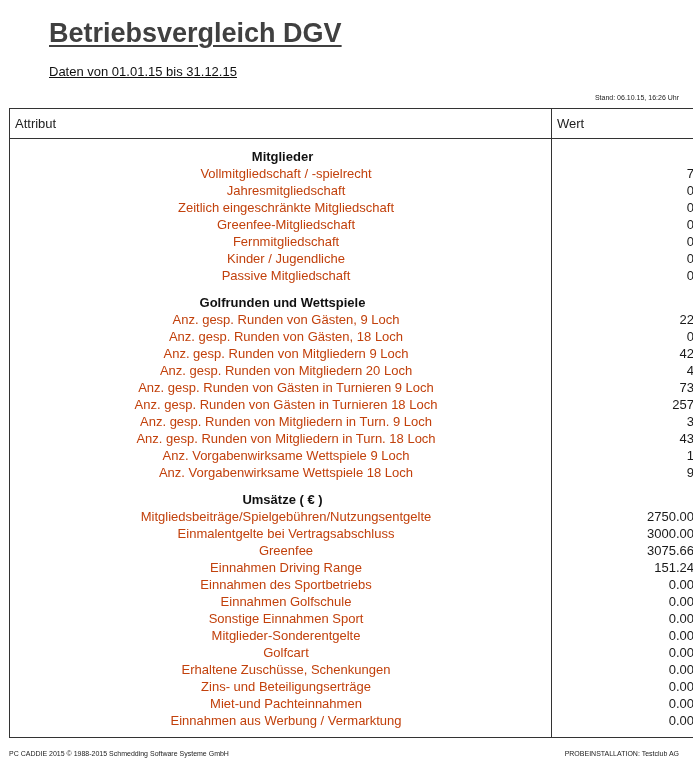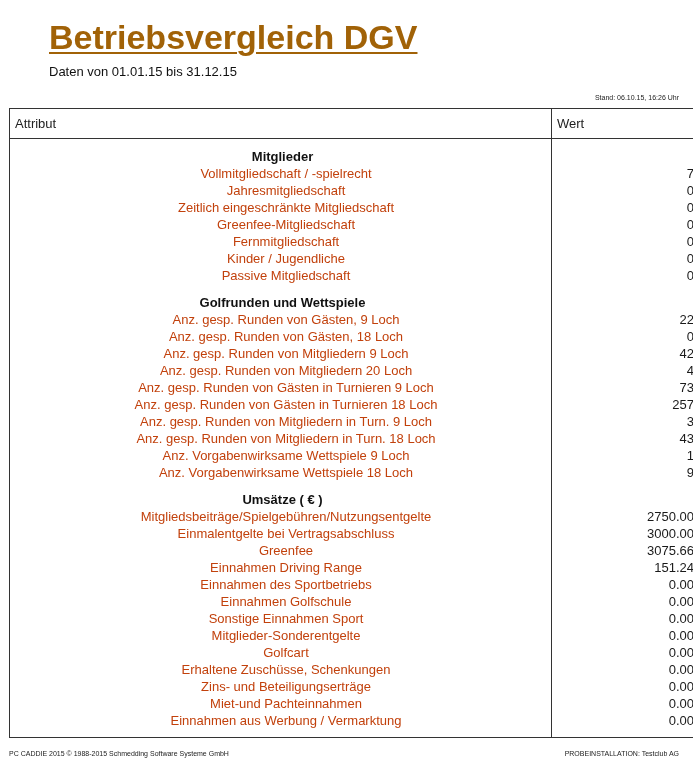--- a/index.html
+++ b/index.html
@@ -5,8 +5,8 @@
     html, body { margin: 0; padding: 0; background: #ffffff; }
     body { width: 693px; height: 769px; position: relative; overflow: hidden;
       font-family: "Liberation Sans", sans-serif; color: #1a1a1a; }
-    .title { position: absolute; left: 49px; top: 18px; font-size: 34px; font-weight: bold;
-      text-decoration: underline; text-decoration-thickness: 2px; text-underline-offset: 3px; color: #a16207; margin: 0; }
+    .title { position: absolute; left: 49px; top: 18px; font-size: 27px; font-weight: bold;
+      text-decoration: underline; text-decoration-thickness: 2px; text-underline-offset: 3px; color: #404040; margin: 0; }
     .subtitle { position: absolute; left: 49px; top: 64px; font-size: 13px; color: #111; }
     .stand { position: absolute; right: 14px; top: 94px; font-size: 7px; color: #222; }
     .table { position: absolute; left: 9px; top: 108px; width: 692px; height: 630px;

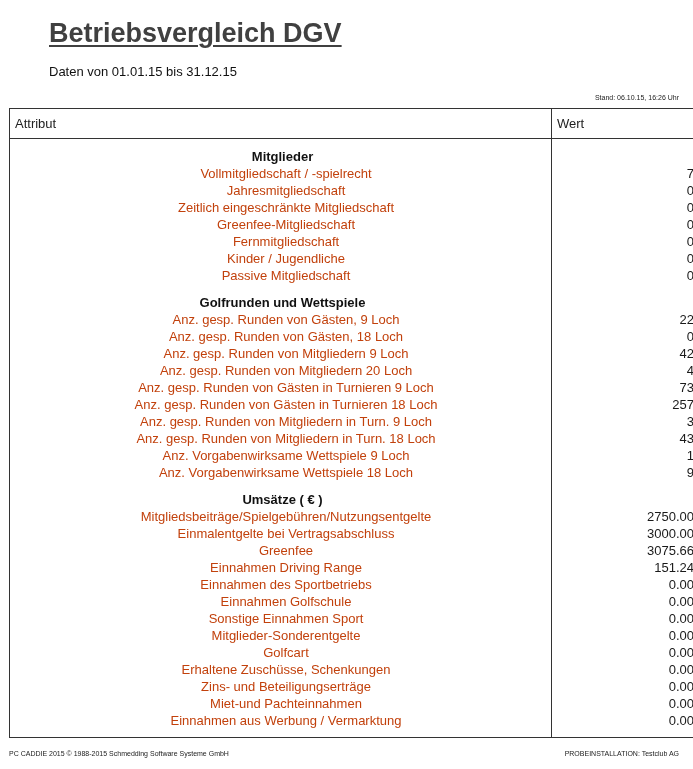--- a/index.html
+++ b/index.html
@@ -7,7 +7,7 @@
       font-family: "Liberation Sans", sans-serif; color: #1a1a1a; }
     .title { position: absolute; left: 49px; top: 18px; font-size: 27px; font-weight: bold;
       text-decoration: underline; text-decoration-thickness: 2px; text-underline-offset: 3px; color: #404040; margin: 0; }
-    .subtitle { position: absolute; left: 49px; top: 64px; font-size: 13px; color: #111; }
+    .subtitle { position: absolute; left: 49px; top: 64px; font-size: 13px; color: #111; text-decoration: underline; }
     .stand { position: absolute; right: 14px; top: 94px; font-size: 7px; color: #222; }
     .table { position: absolute; left: 9px; top: 108px; width: 692px; height: 630px;
       border: 1px solid #333; box-sizing: border-box; }

